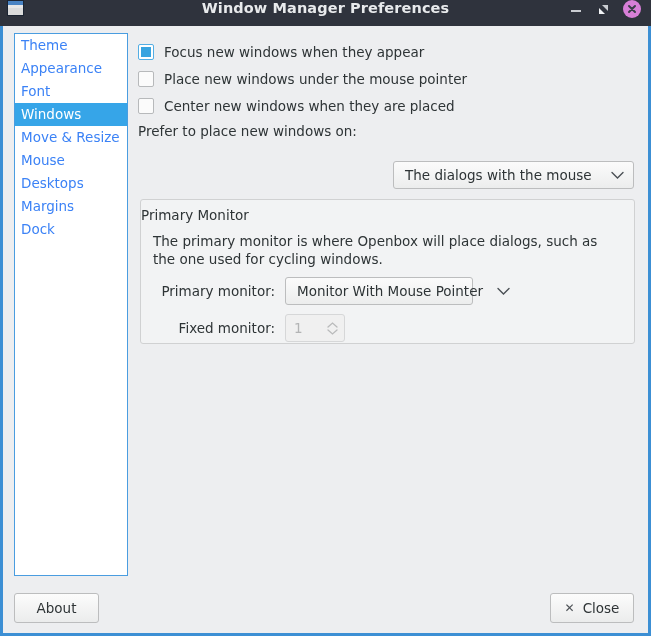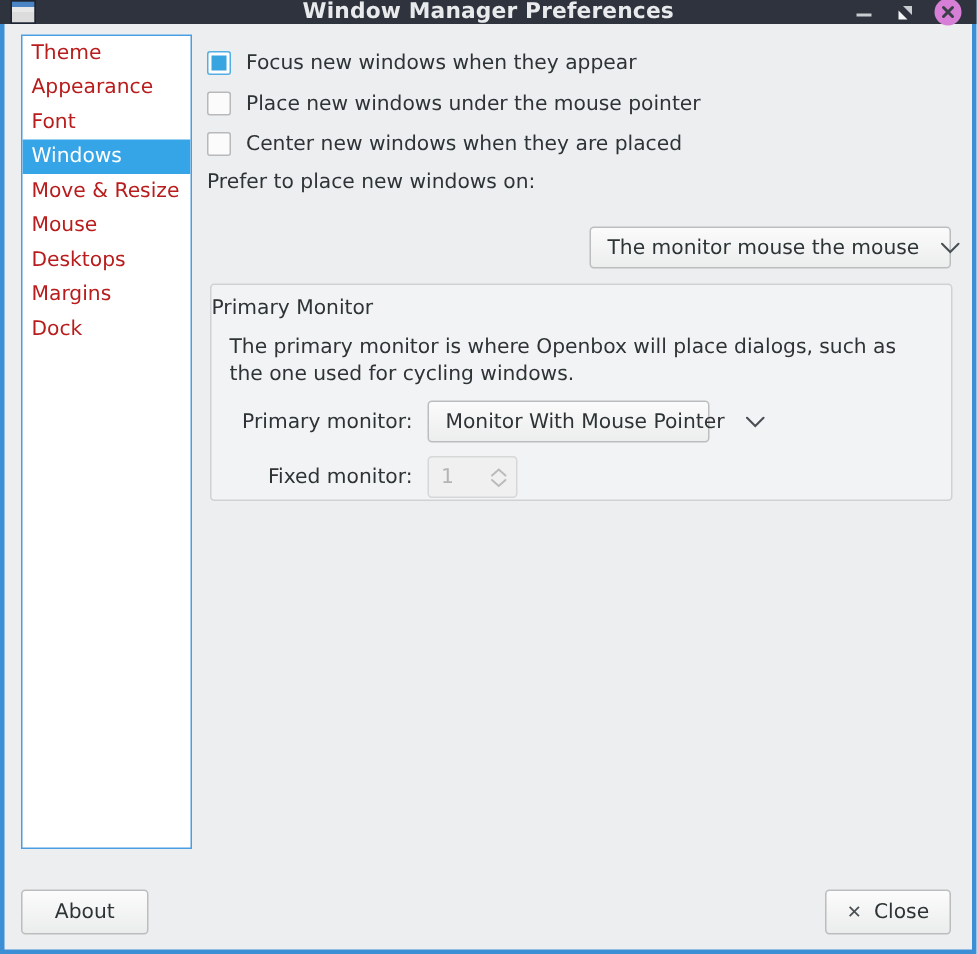--- a/index.html
+++ b/index.html
@@ -29,10 +29,10 @@
     flex-direction: column;
   }
   .titlebar {
-    height: 16px;
+    height: 26px;
     background: #2f333d;
     display: flex;
-    align-items: center;
+    align-items: flex-start;
     position: relative;
     flex: 0 0 auto;
     margin: 0 -3px 0 -3px;

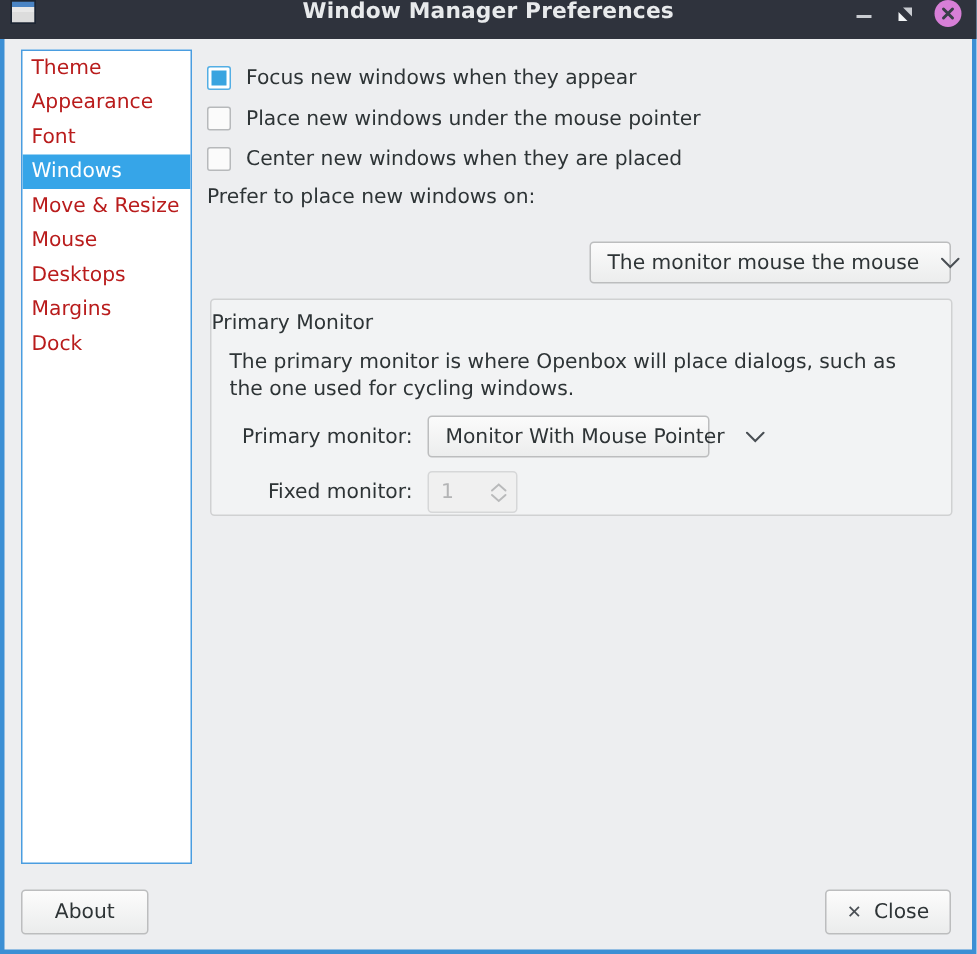--- a/index.html
+++ b/index.html
@@ -115,7 +115,7 @@
     line-height: 23px;
     padding-left: 6px;
     font-size: 13.5px;
-    color: #b91c1c;
+    color: #3b82f6;
     white-space: nowrap;
   }
   .side-item.selected {

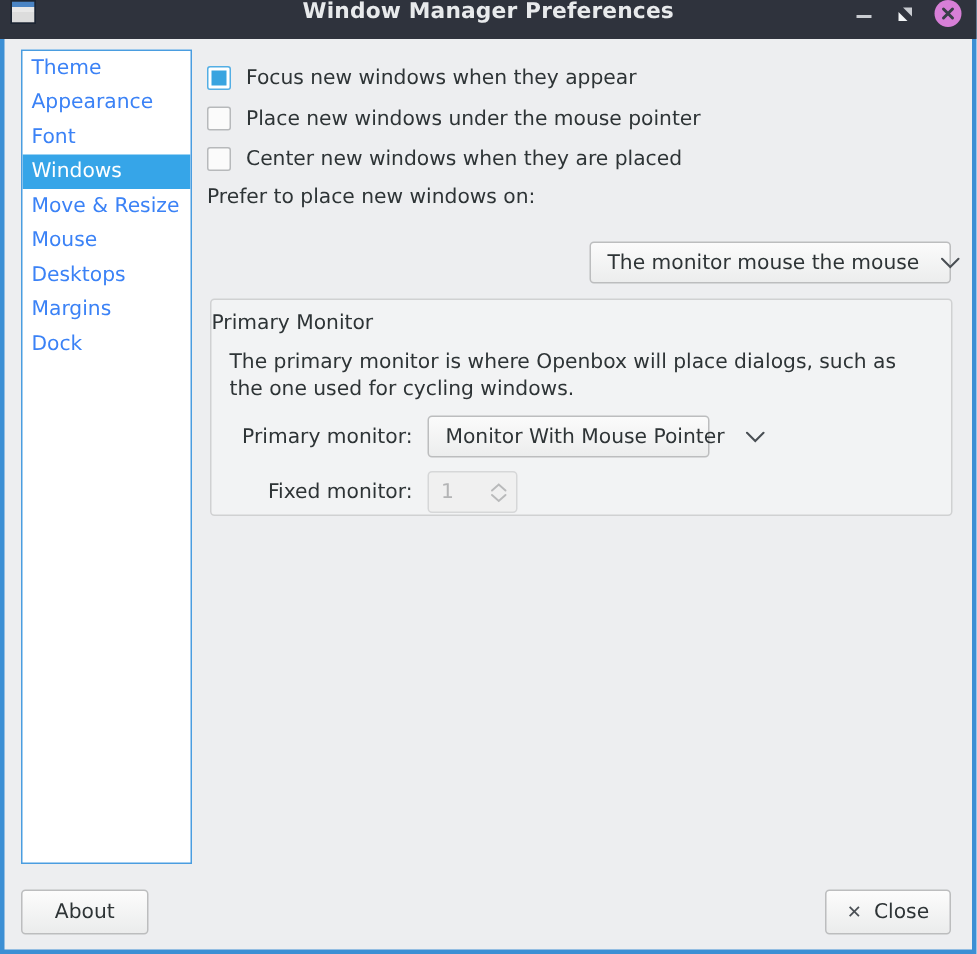--- a/index.html
+++ b/index.html
@@ -374,7 +374,7 @@
       </div>
 
       <div class="combo" id="combo-prefer-monitor">
-        <span class="combo-text">The monitor mouse the mouse</span>
+        <span class="combo-text">The dialogs with the mouse</span>
         <svg class="chev" width="13" height="9" viewBox="0 0 13 9">
           <path d="M1,1.5 L6.5,7 L12,1.5" stroke="#4b5055" stroke-width="1.4" fill="none" stroke-linecap="round"></path>
         </svg>

